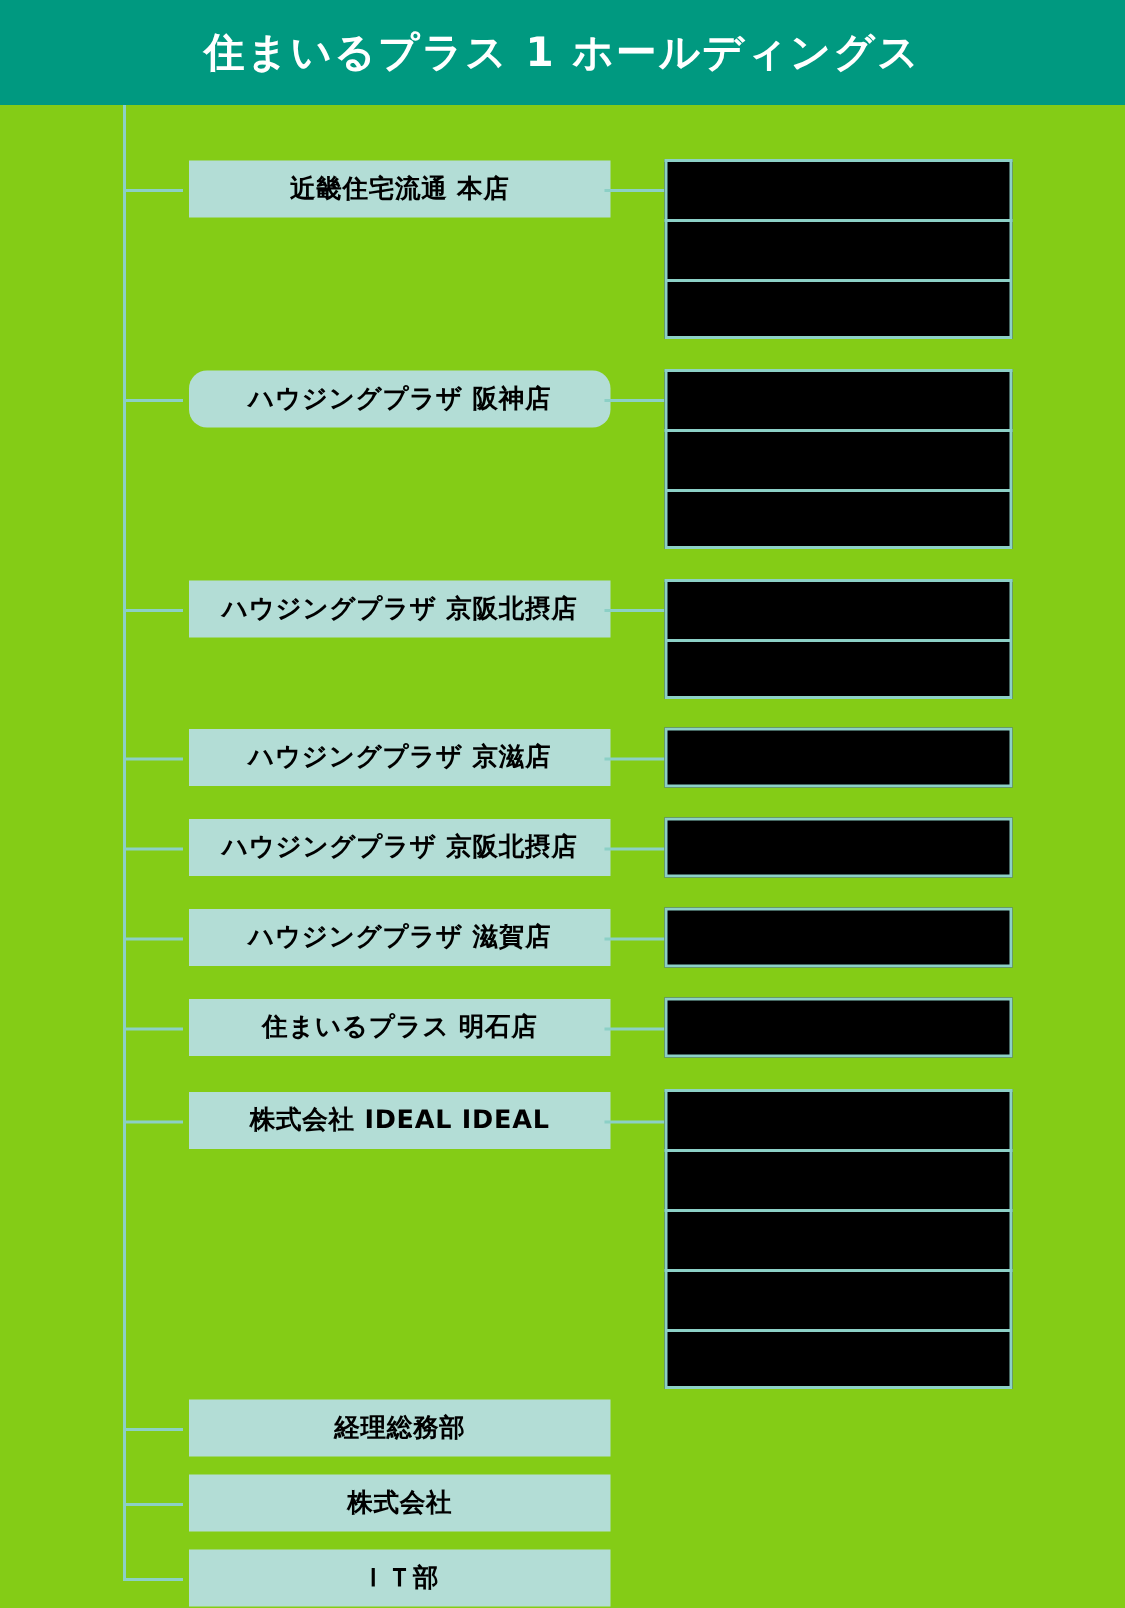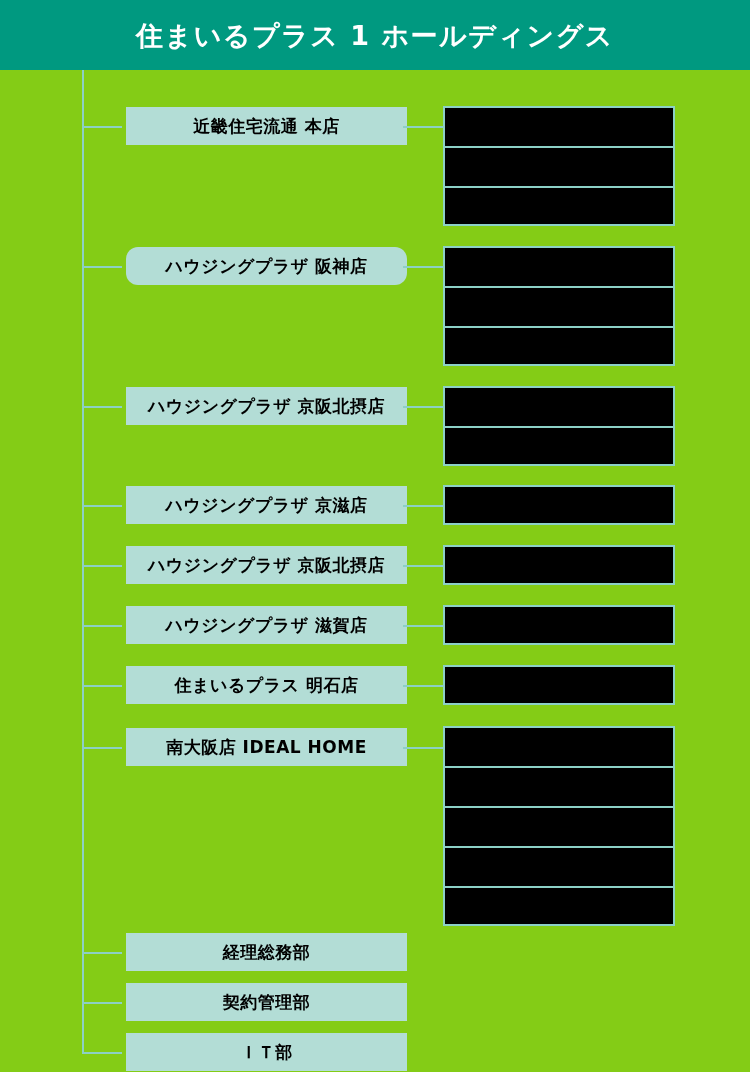--- a/index.html
+++ b/index.html
@@ -204,7 +204,7 @@
       </div>
       <div class="connector-h" style="left: 82px; top: 747px; width: 40px; background: rgb(140, 208, 198);"></div>
       <div class="node-box" style="top: 728px; background: rgb(179, 221, 214);">
-        <span class="node-label" style="color: rgb(0, 0, 0);">南大阪店 IDEAL HOME</span>
+        <span class="node-label" style="color: rgb(0, 0, 0);">株式会社 IDEAL IDEAL</span>
       </div>
       <div class="connector-h2" style="left: 403px; top: 747px; width: 40px; background: rgb(140, 208, 198);"></div>
       <div class="sub-group" style="top: 726px;">

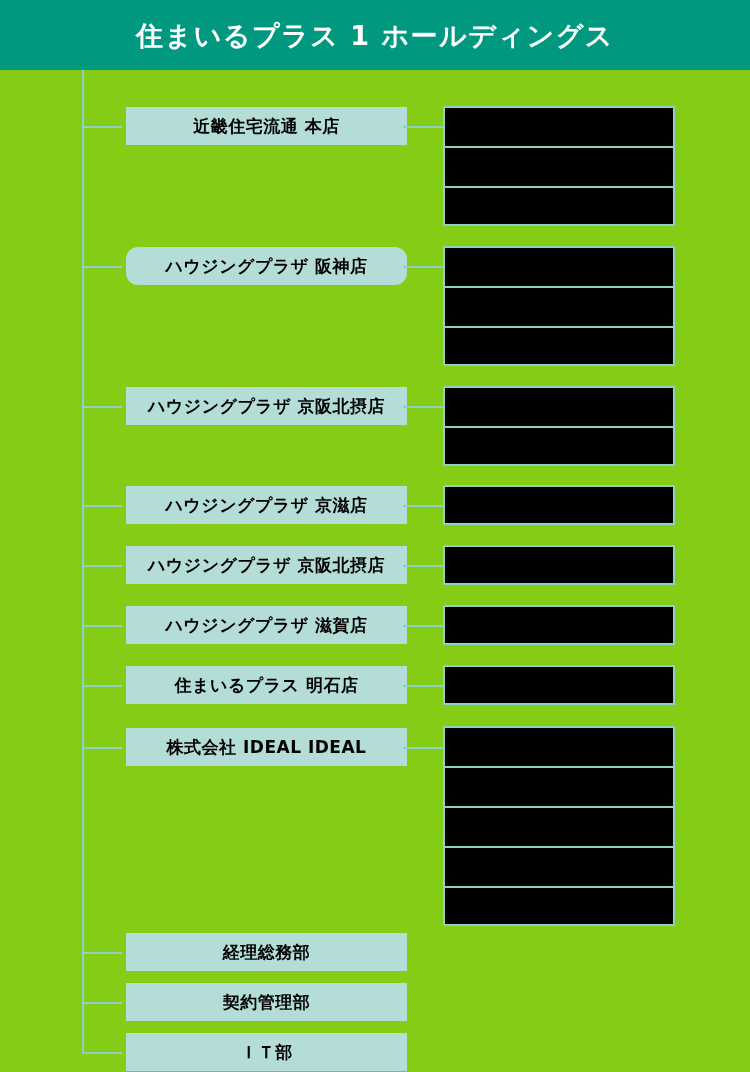--- a/index.html
+++ b/index.html
@@ -230,7 +230,7 @@
       </div>
       <div class="connector-h" style="left: 82px; top: 1002px; width: 40px; background: rgb(140, 208, 198);"></div>
       <div class="node-box" style="top: 983px; background: rgb(179, 221, 214);">
-        <span class="node-label" style="color: rgb(0, 0, 0);">契約管理部</span>
+        <span class="node-label" style="color: rgb(0, 0, 0);">株式会社</span>
       </div>
       <div class="connector-h" style="left: 82px; top: 1052px; width: 40px; background: rgb(140, 208, 198);"></div>
       <div class="node-box" style="top: 1033px; background: rgb(179, 221, 214);">

